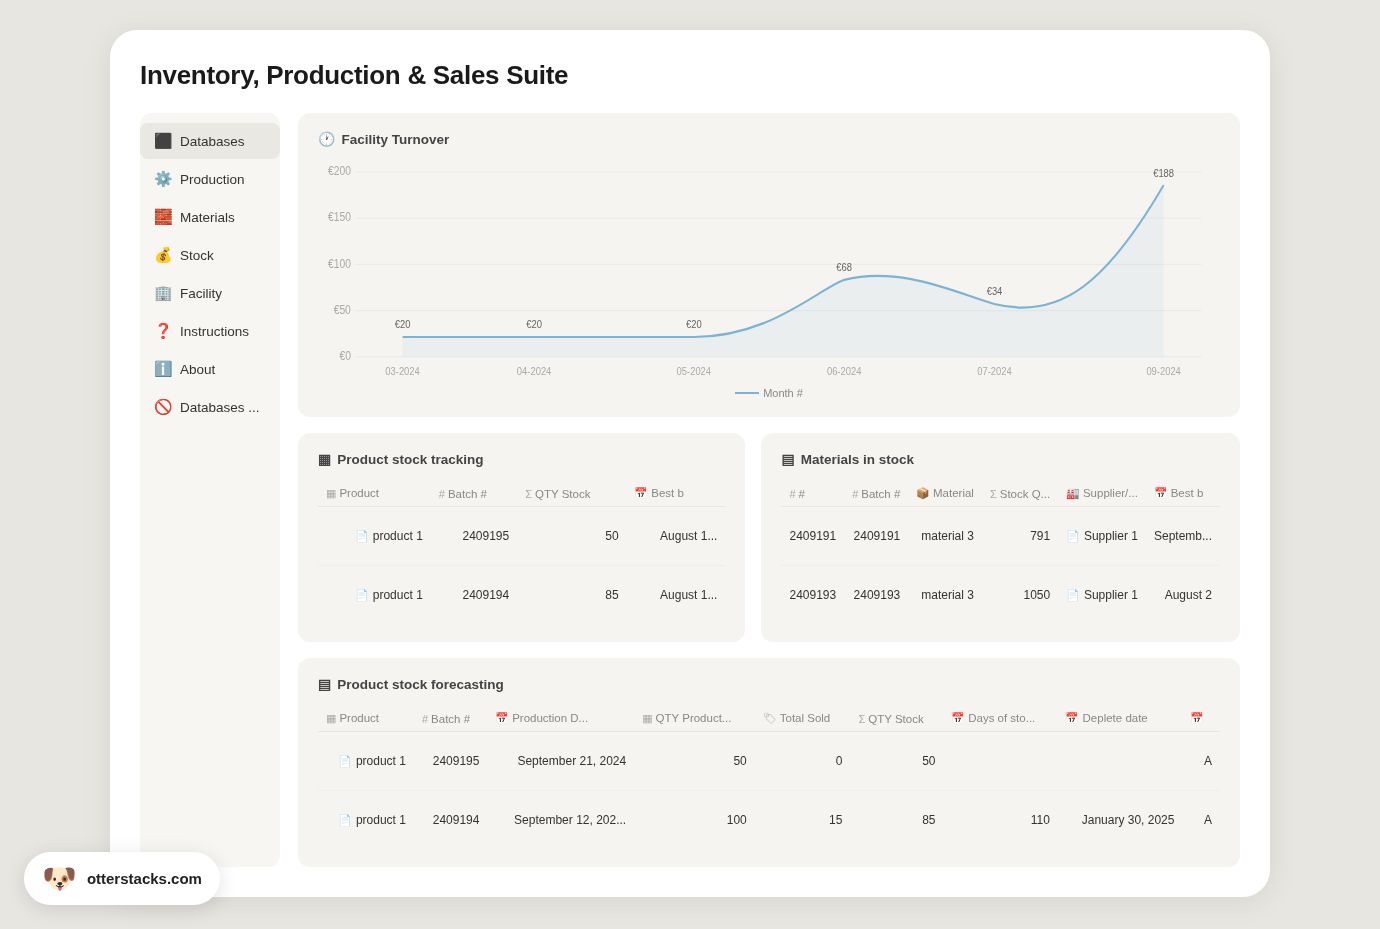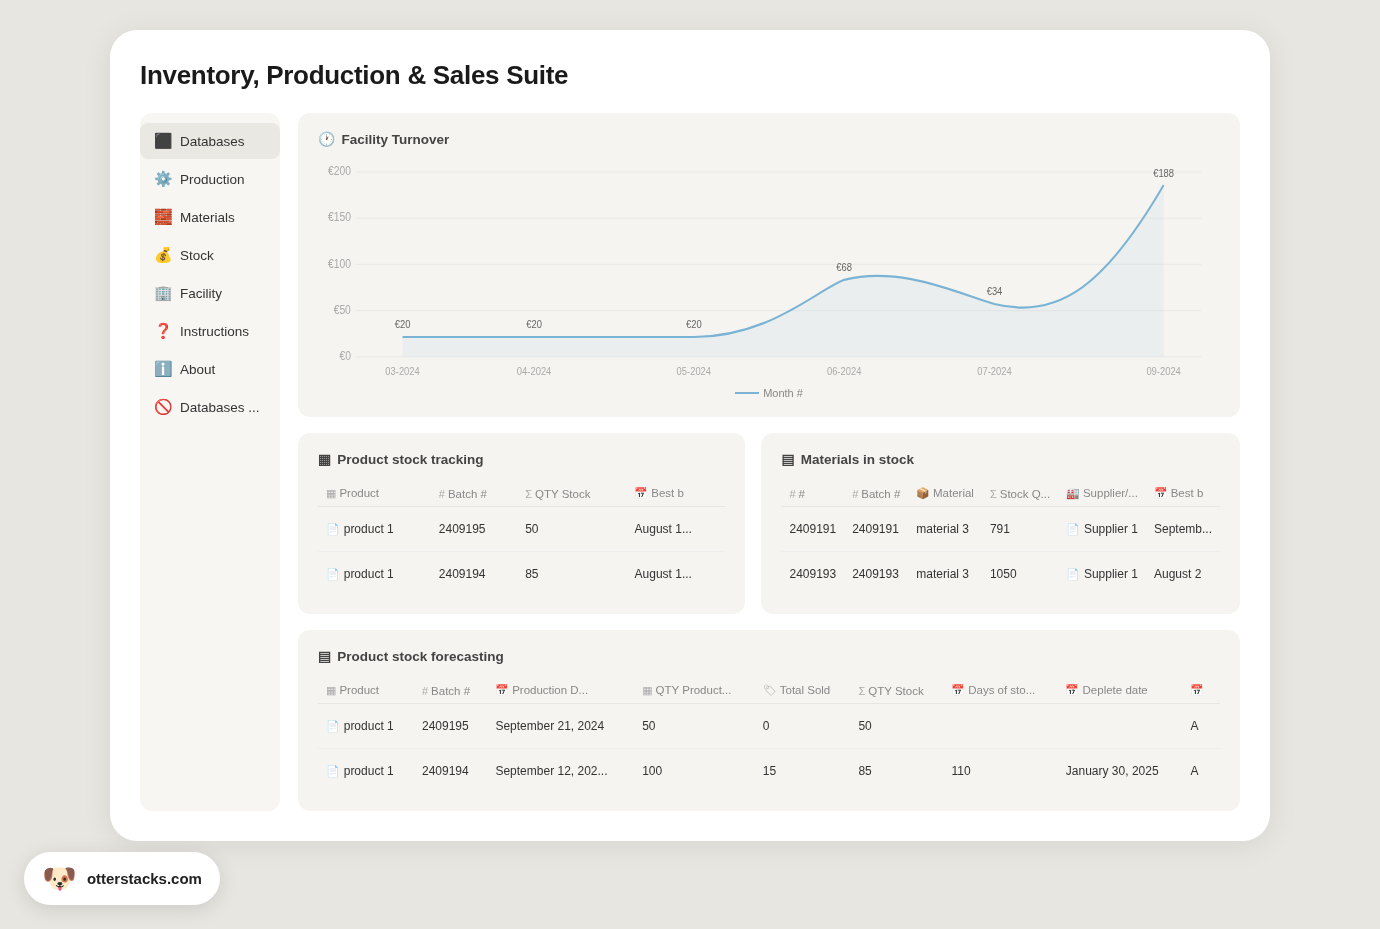--- a/index.html
+++ b/index.html
@@ -111,11 +111,12 @@
       font-size: 11.5px;
     }
     .data-table td {
-      padding: 15px 8px;
+      padding: 22px 8px;
       color: #333;
       border-bottom: 1px solid #eee;
       white-space: nowrap;
       font-size: 12px;
+      text-align: right;
     }
     .data-table tr:last-child td { border-bottom: none; }
     .th-icon { margin-right: 3px; font-size: 11px; color: #aaa; }

